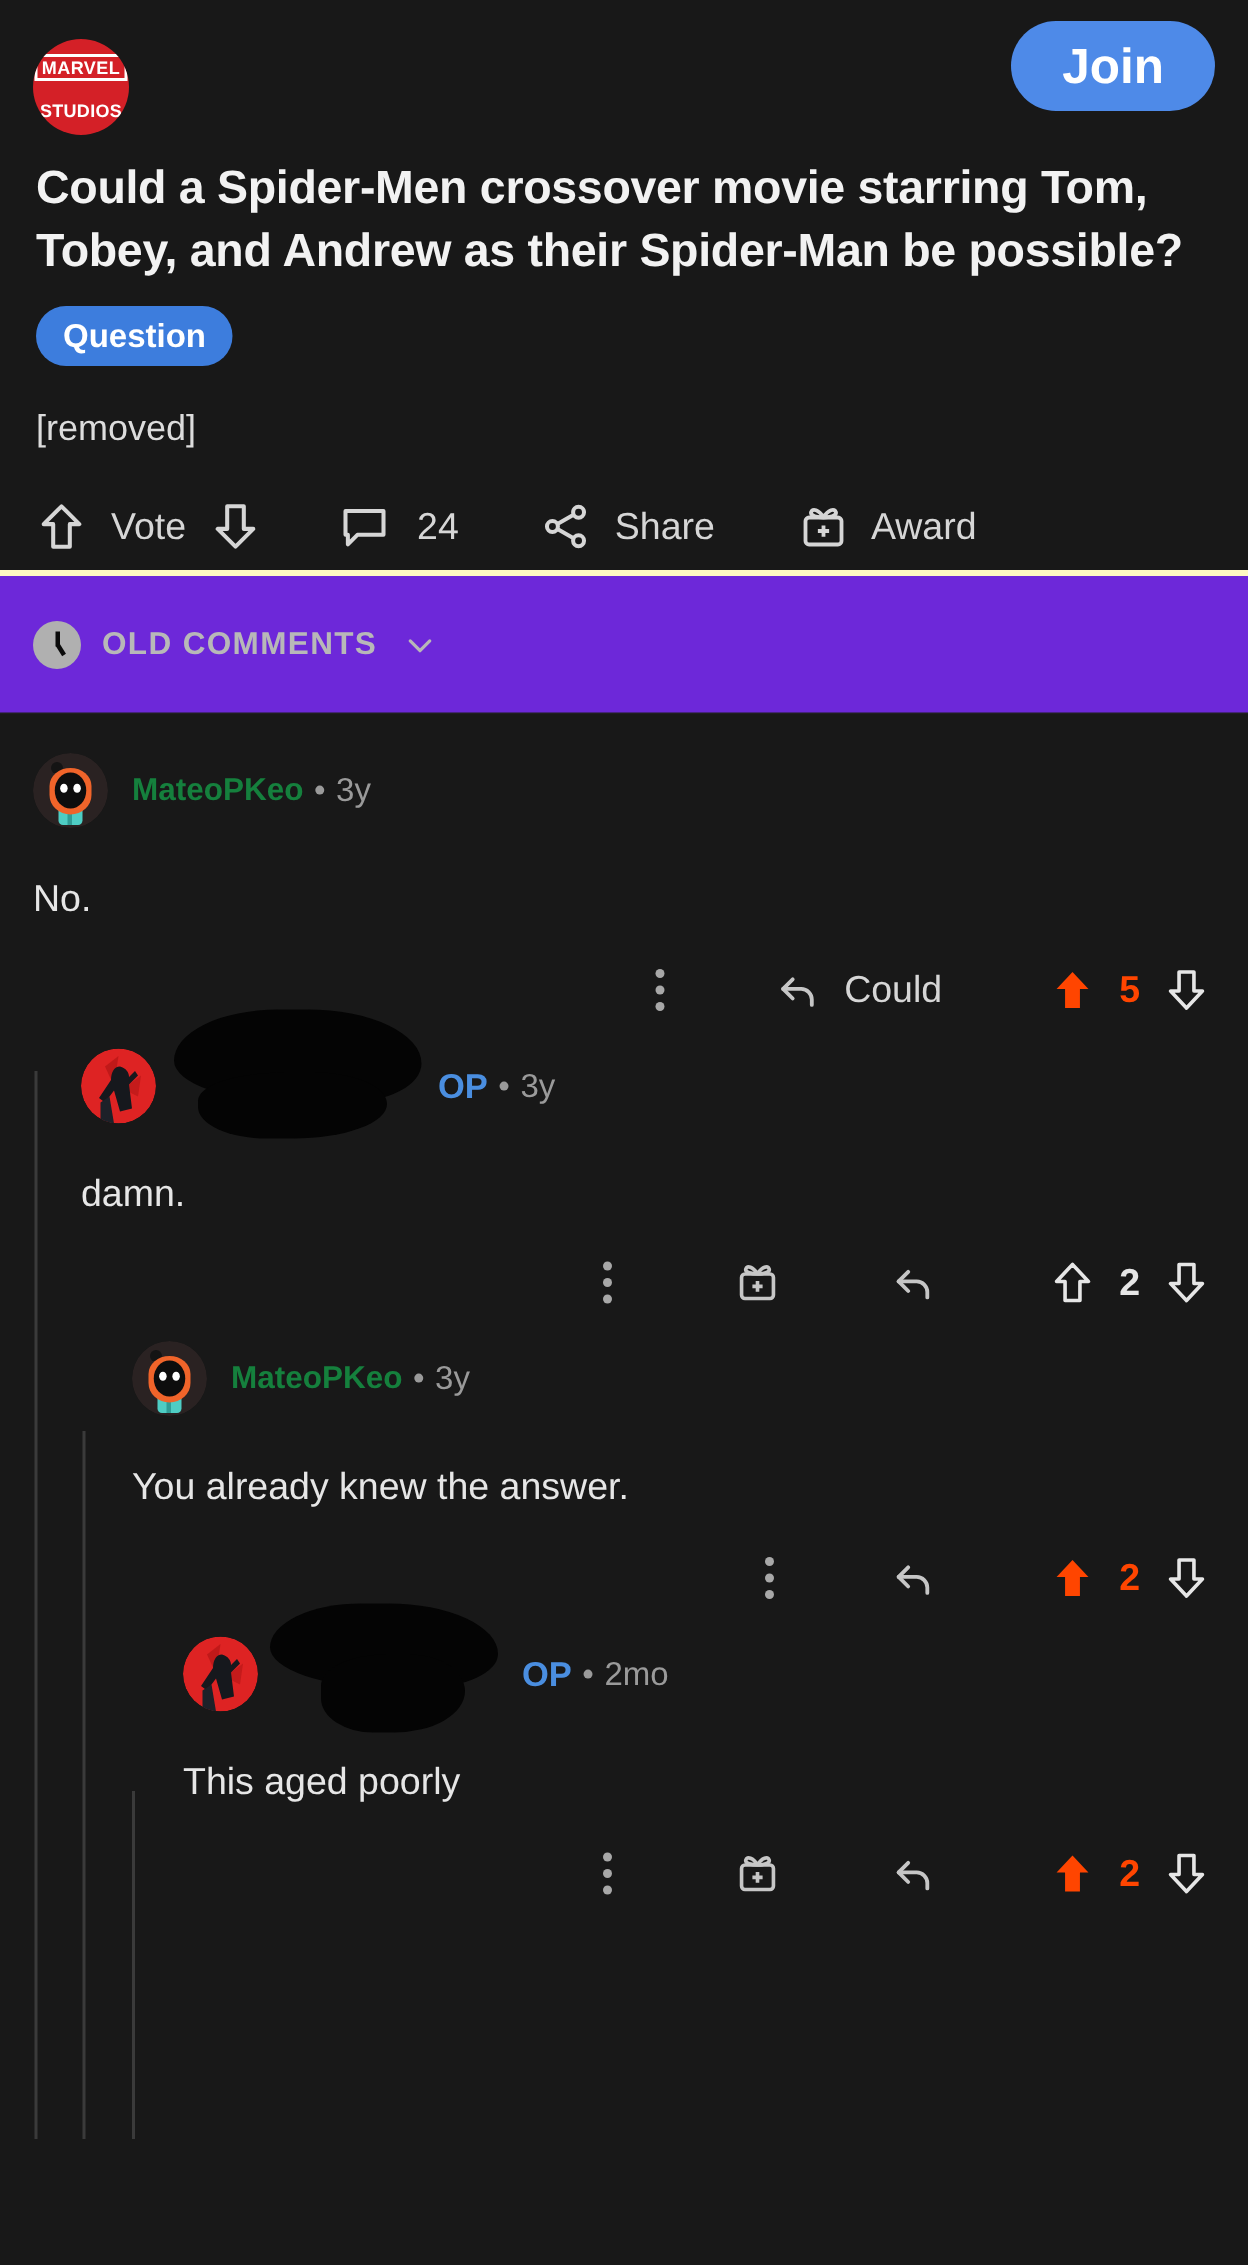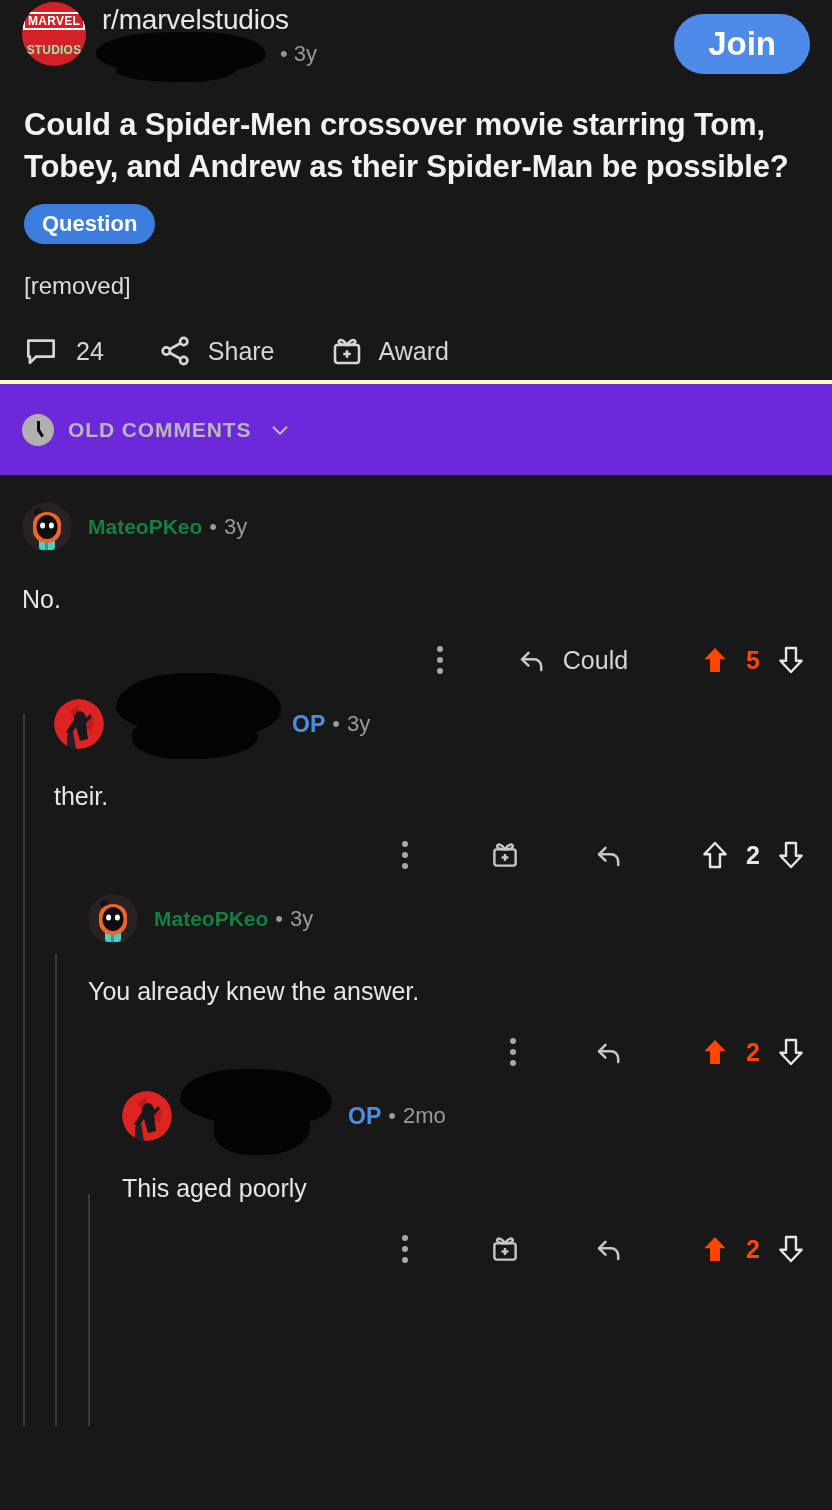--- a/index.html
+++ b/index.html
@@ -14,7 +14,7 @@
   
   .post-header{
     display:flex; align-items:flex-start;
-    padding:0 22px 0 22px;
+    padding:24px 22px 0 22px;
     height:100px; position:relative;
   }
   .sub-avatar{

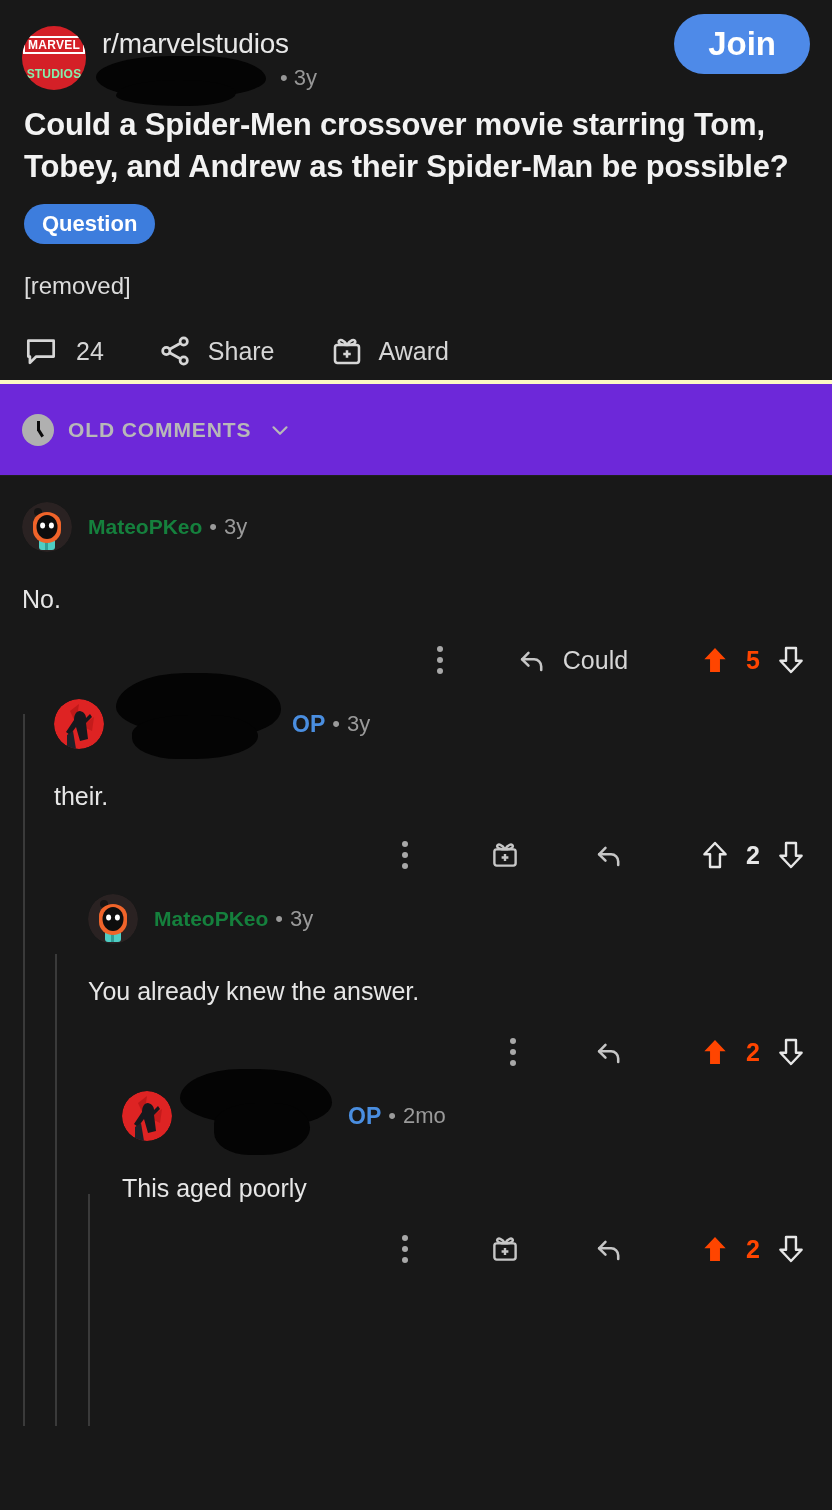--- a/index.html
+++ b/index.html
@@ -184,13 +184,6 @@
     <div class="studios-txt">STUDIOS</div>
   </div>
 
-  <div class="post-meta">
-    <div class="subreddit-name">r/marvelstudios</div>
-    <div class="author-line">
-      <span class="redact-1"></span>
-      <span class="post-age">• 3y</span>
-    </div>
-  </div>
 
   <button class="join-btn">Join</button>
 </div>

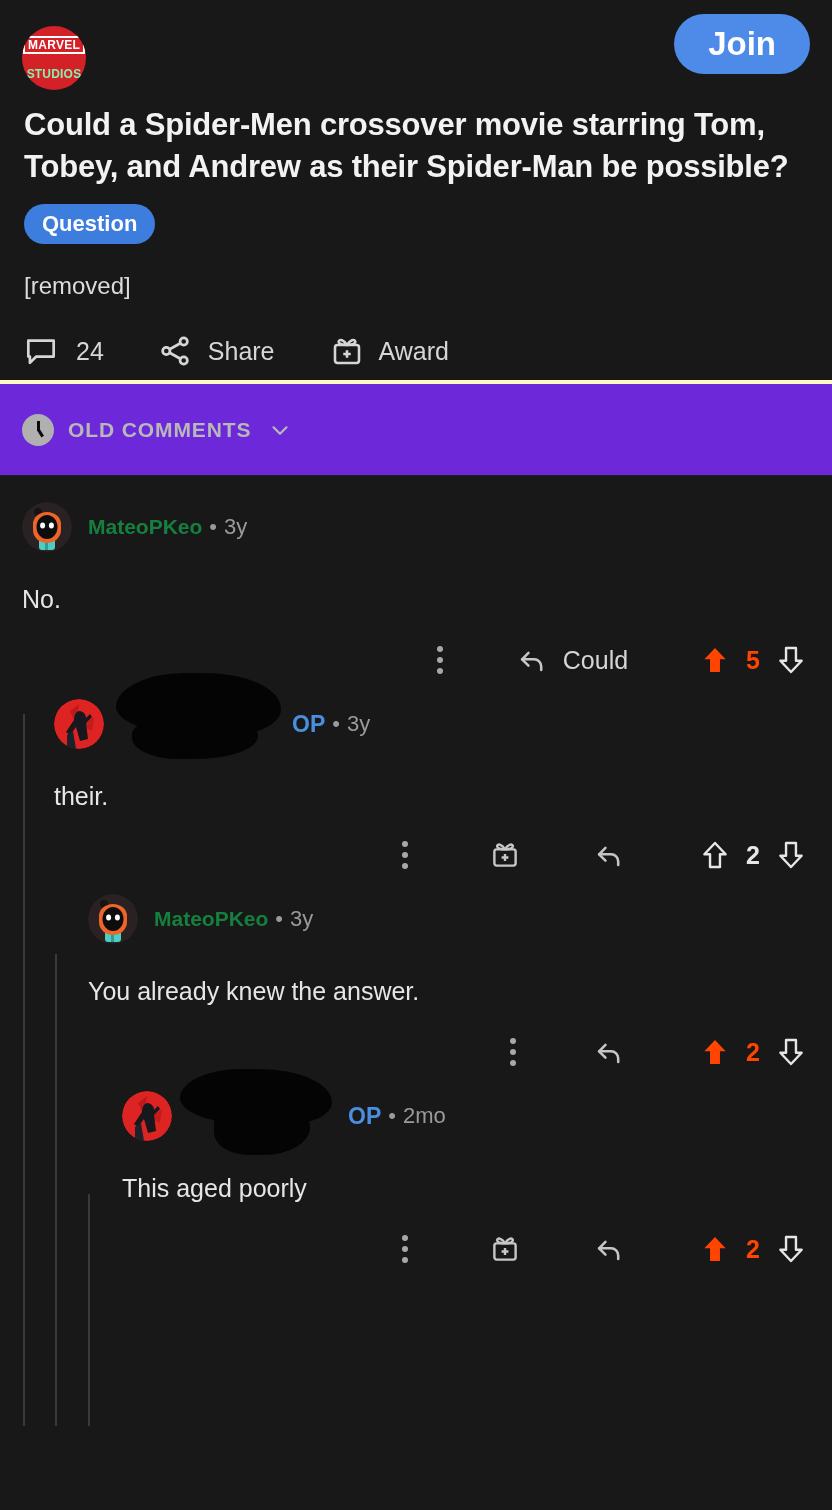--- a/index.html
+++ b/index.html
@@ -32,7 +32,7 @@
     letter-spacing:0.3px; display:block;
   }
   .studios-txt{
-    color:#86efac; font-size:12px; font-weight:bold;
+    color:#ffffff; font-size:12px; font-weight:bold;
     letter-spacing:0.2px; margin-top:14px; line-height:1;
   }
   .post-meta{ margin-left:16px; padding-top:4px; flex:1; }

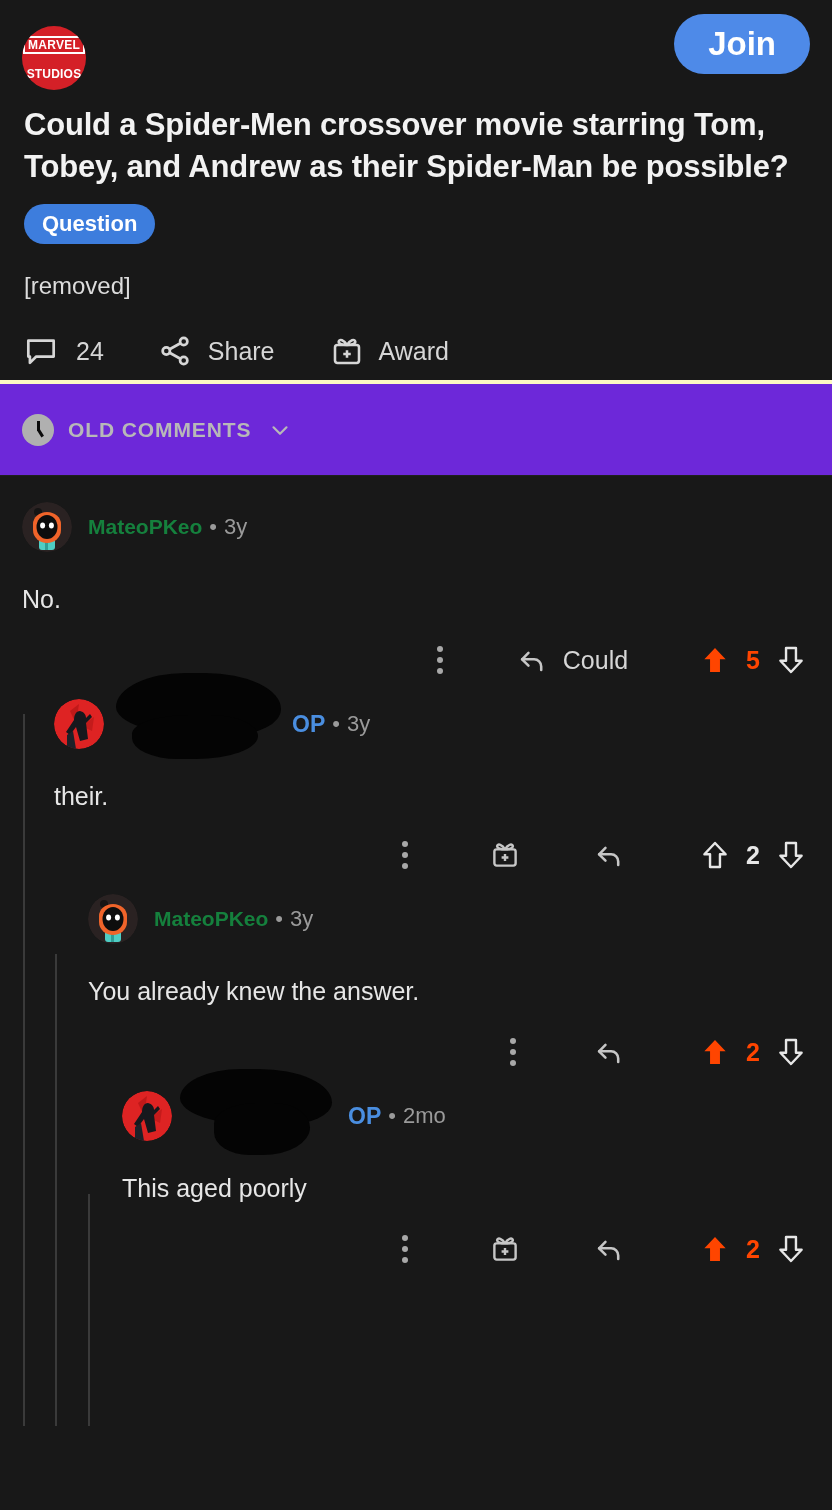--- a/index.html
+++ b/index.html
@@ -198,6 +198,19 @@
 
 <div class="post-actions">
 
+  <div class="act gap-1">
+    <span>
+      <svg width="38" height="38" viewBox="0 0 24 24" fill="none" stroke="#d6d6d6" stroke-width="1.7">
+        <path d="M12 3.5 L19.5 11 H15.5 V20.5 H8.5 V11 H4.5 Z" stroke-linejoin="round"></path>
+      </svg>
+    </span>
+    <span class="act-label" style="margin:0 14px;">Vote</span>
+    <span>
+      <svg width="38" height="38" viewBox="0 0 24 24" fill="none" stroke="#d6d6d6" stroke-width="1.7">
+        <path d="M12 20.5 L4.5 13 H8.5 V3.5 H15.5 V13 H19.5 Z" stroke-linejoin="round"></path>
+      </svg>
+    </span>
+  </div>
 
   <div class="act gap-2">
     <span>

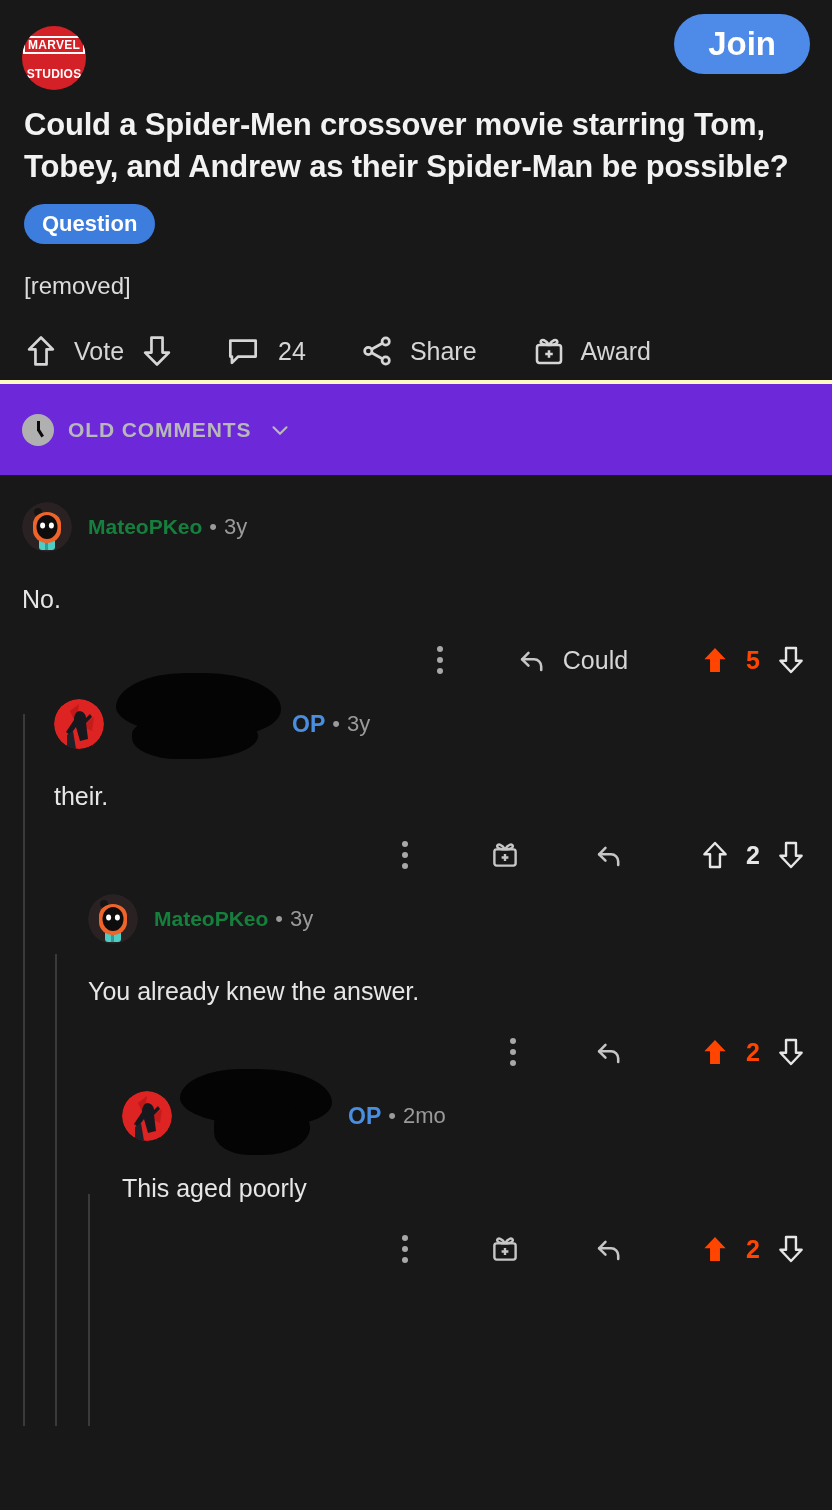--- a/index.html
+++ b/index.html
@@ -326,7 +326,7 @@
       <span class="c-dot" style="position:relative;z-index:5;">•</span>
       <span class="c-age" style="position:relative;z-index:5;">3y</span>
     </div>
-    <div class="c-body" style="margin-top:30px;">their.</div>
+    <div class="c-body" style="margin-top:30px;">damn.</div>
     <div class="c-actions" style="margin-top:24px;">
       <span class="kebab" style="margin-right:80px;">
           <i></i>

